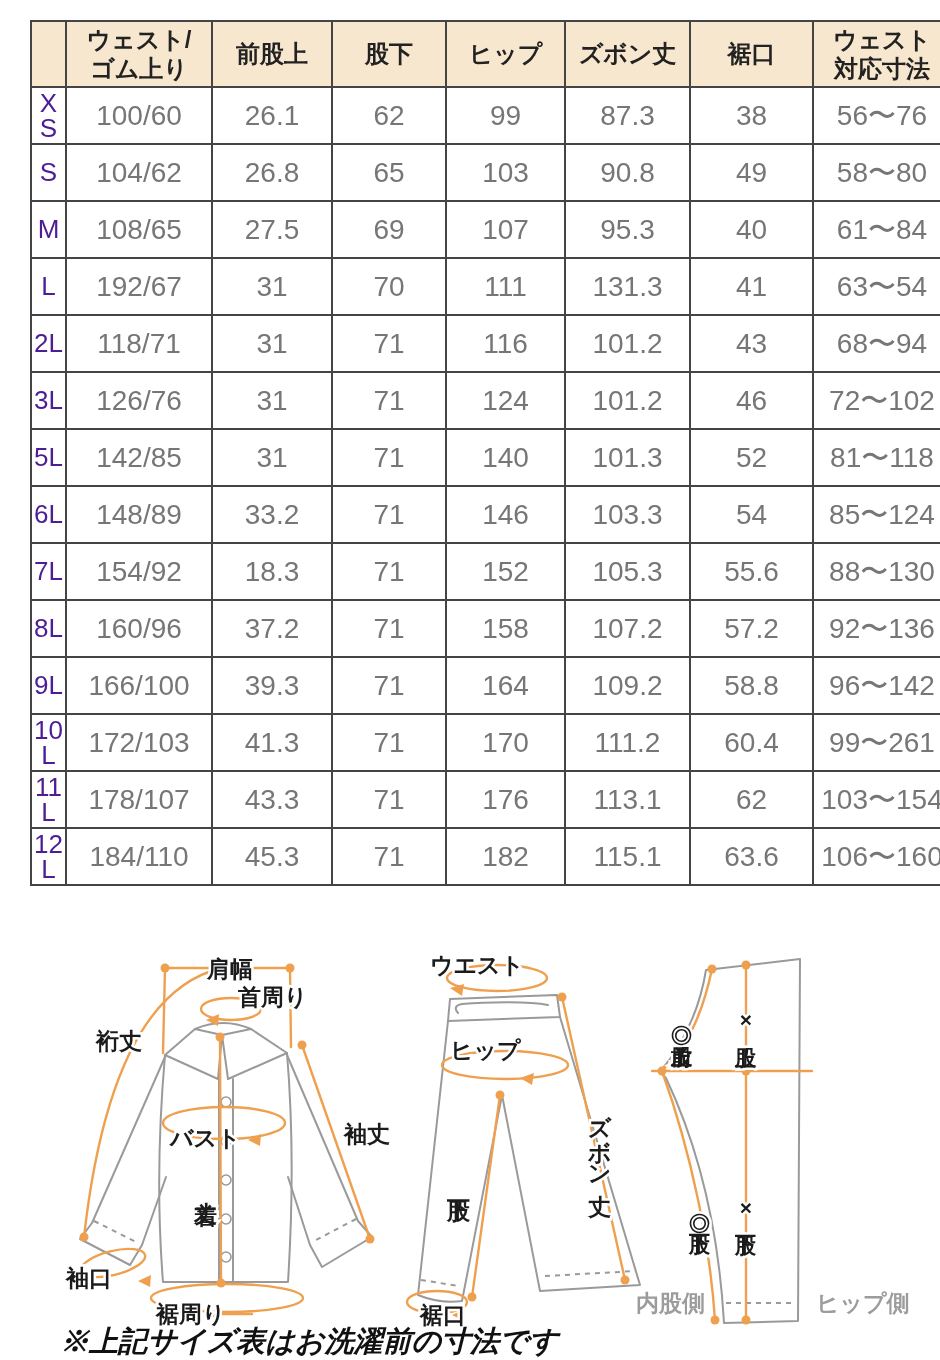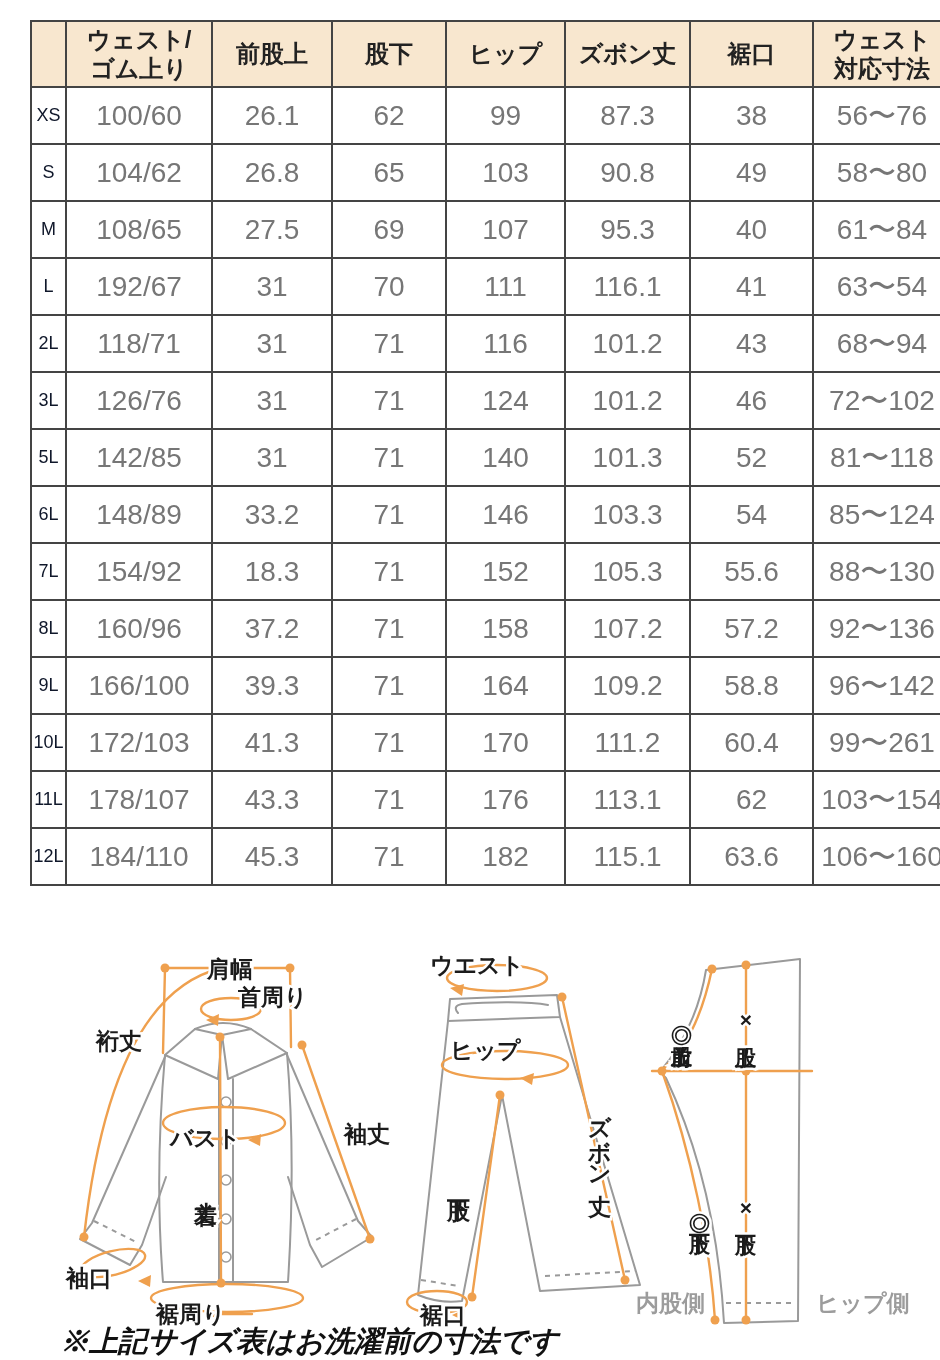--- a/index.html
+++ b/index.html
@@ -23,7 +23,7 @@
     height:55px;font-size:28px;color:#767676;background:#fff;
   }
   .size-table td.size{
-    font-size:18px;color:#0f172a;word-break:break-all;line-height:.95;
+    font-size:26px;color:#4c1d95;word-break:break-all;line-height:.95;
   }
   
   svg.diagrams{position:absolute;left:0;top:945px}

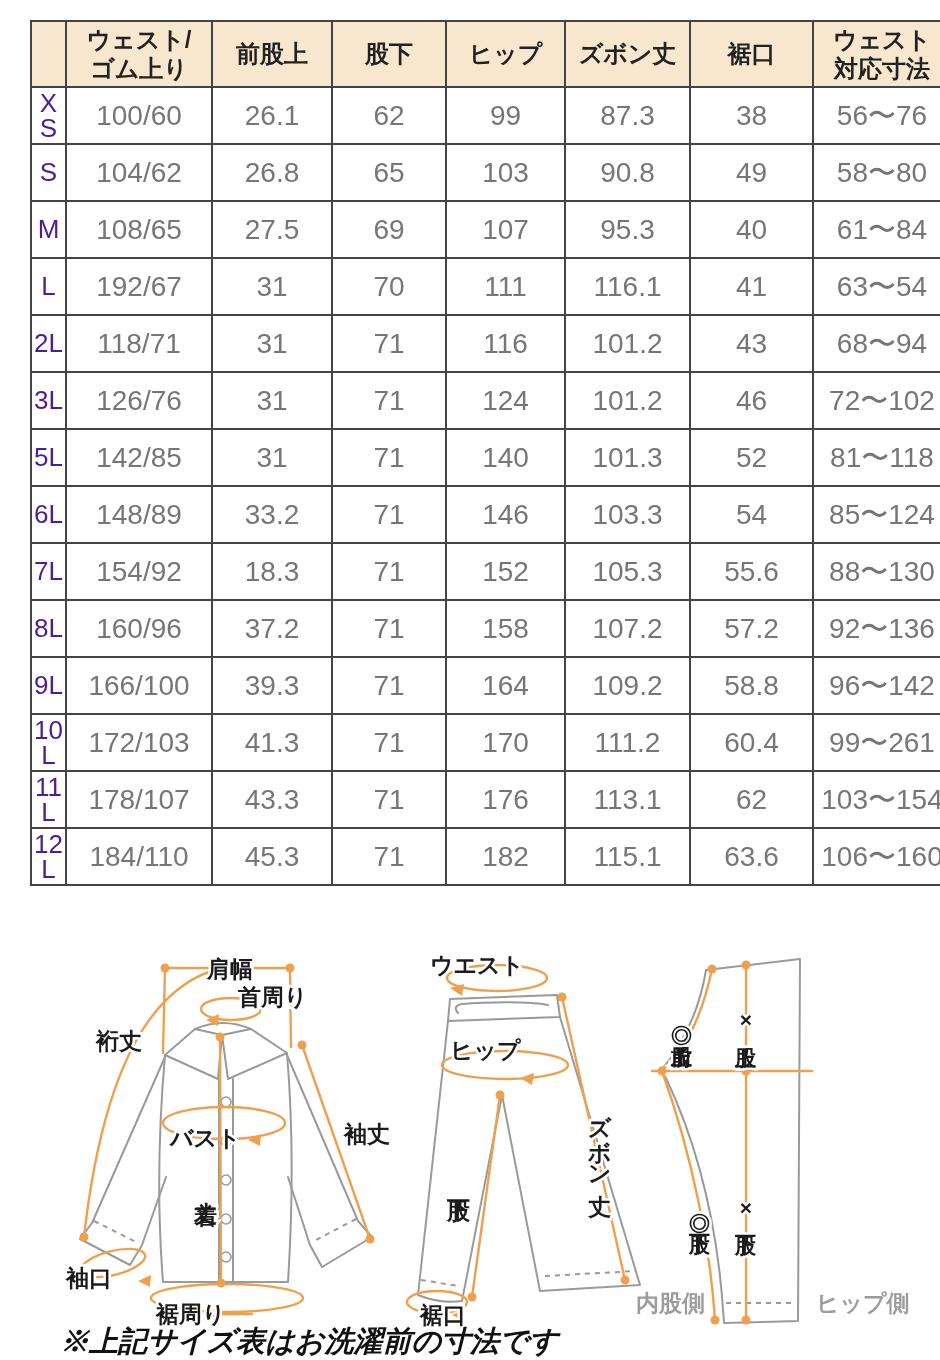--- a/index.html
+++ b/index.html
@@ -110,7 +110,7 @@
         <td>31</td>
         <td>70</td>
         <td>111</td>
-        <td>116.1</td>
+        <td>131.3</td>
         <td>41</td>
         <td>63〜54</td>
       </tr>

